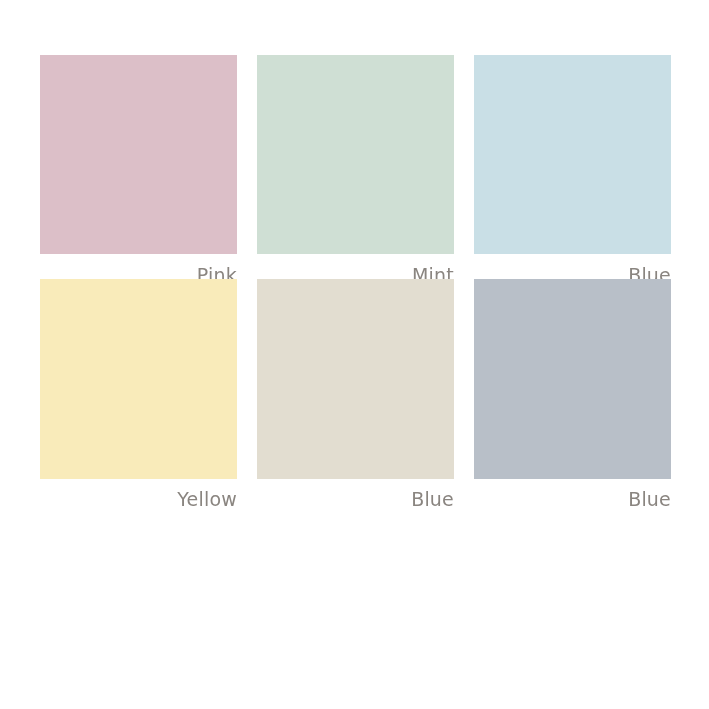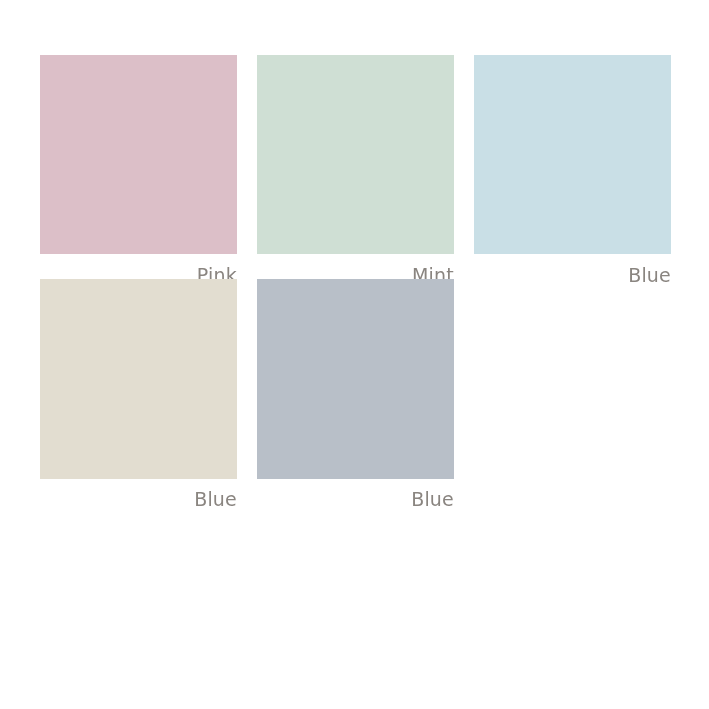--- a/index.html
+++ b/index.html
@@ -80,6 +80,10 @@
     <div class="swatch-label" style="color: rgb(138, 133, 128);">Blue</div>
   </div>
 
+  <div class="swatch-cell row-2">
+    <div class="swatch-chip" style="background: rgb(249, 235, 186);"></div>
+    <div class="swatch-label" style="color: rgb(138, 133, 128);">Yellow</div>
+  </div>
 
   <div class="swatch-cell row-2">
     <div class="swatch-chip" style="background: rgb(226, 221, 208);"></div>

